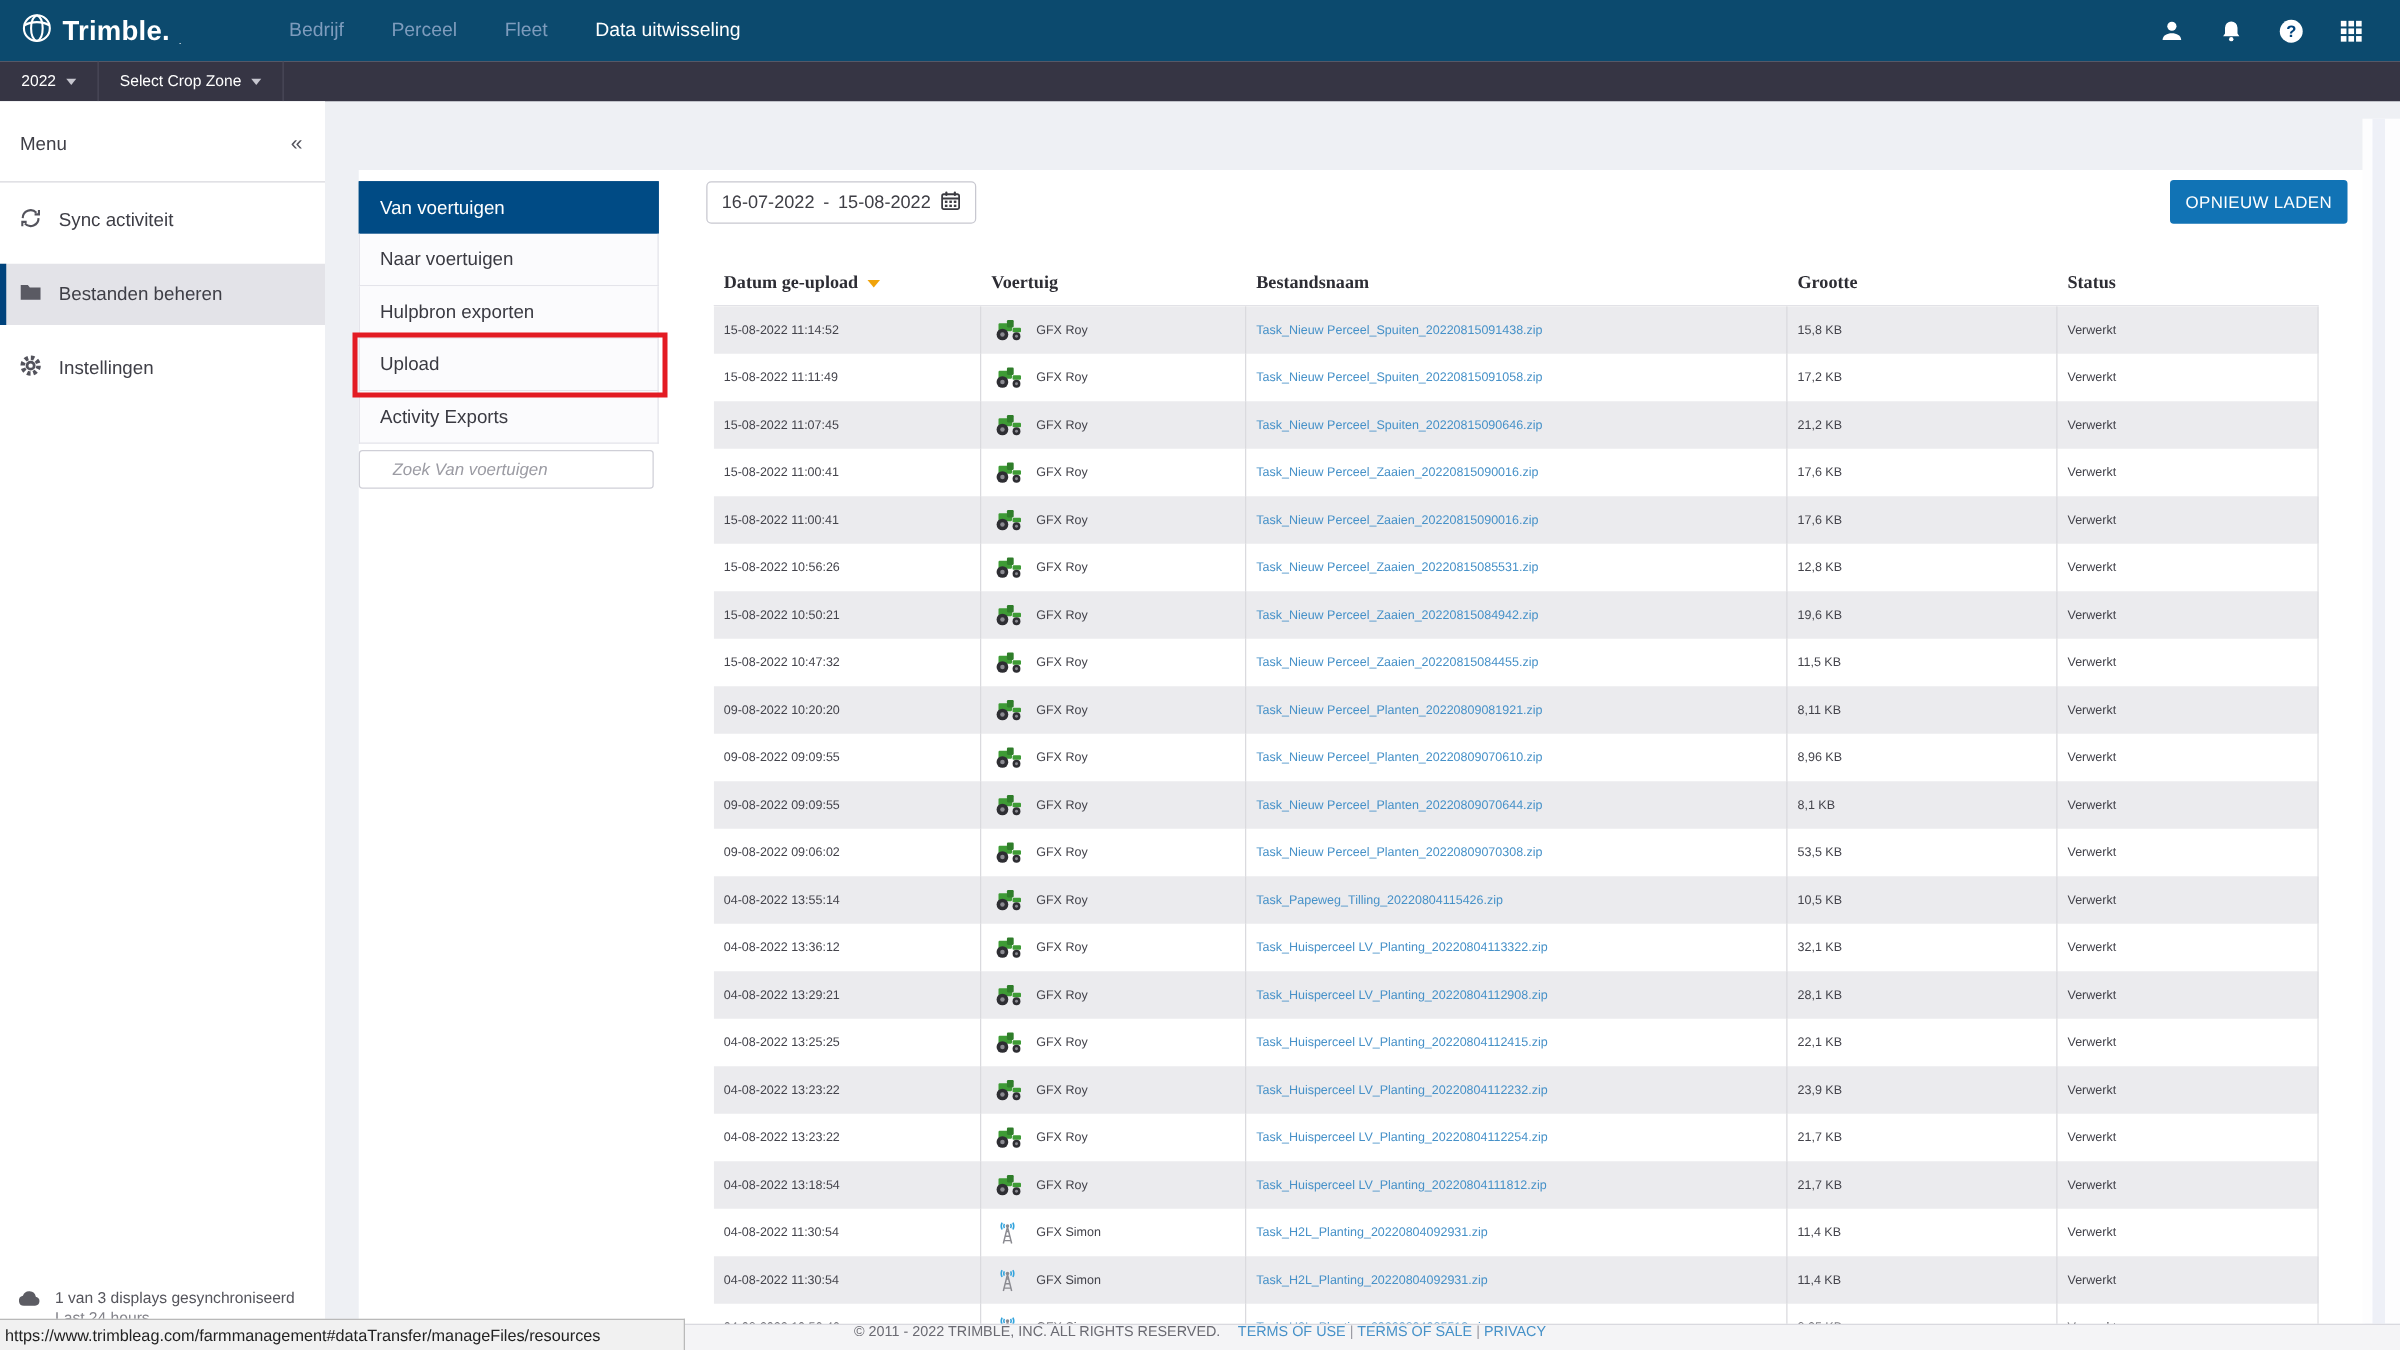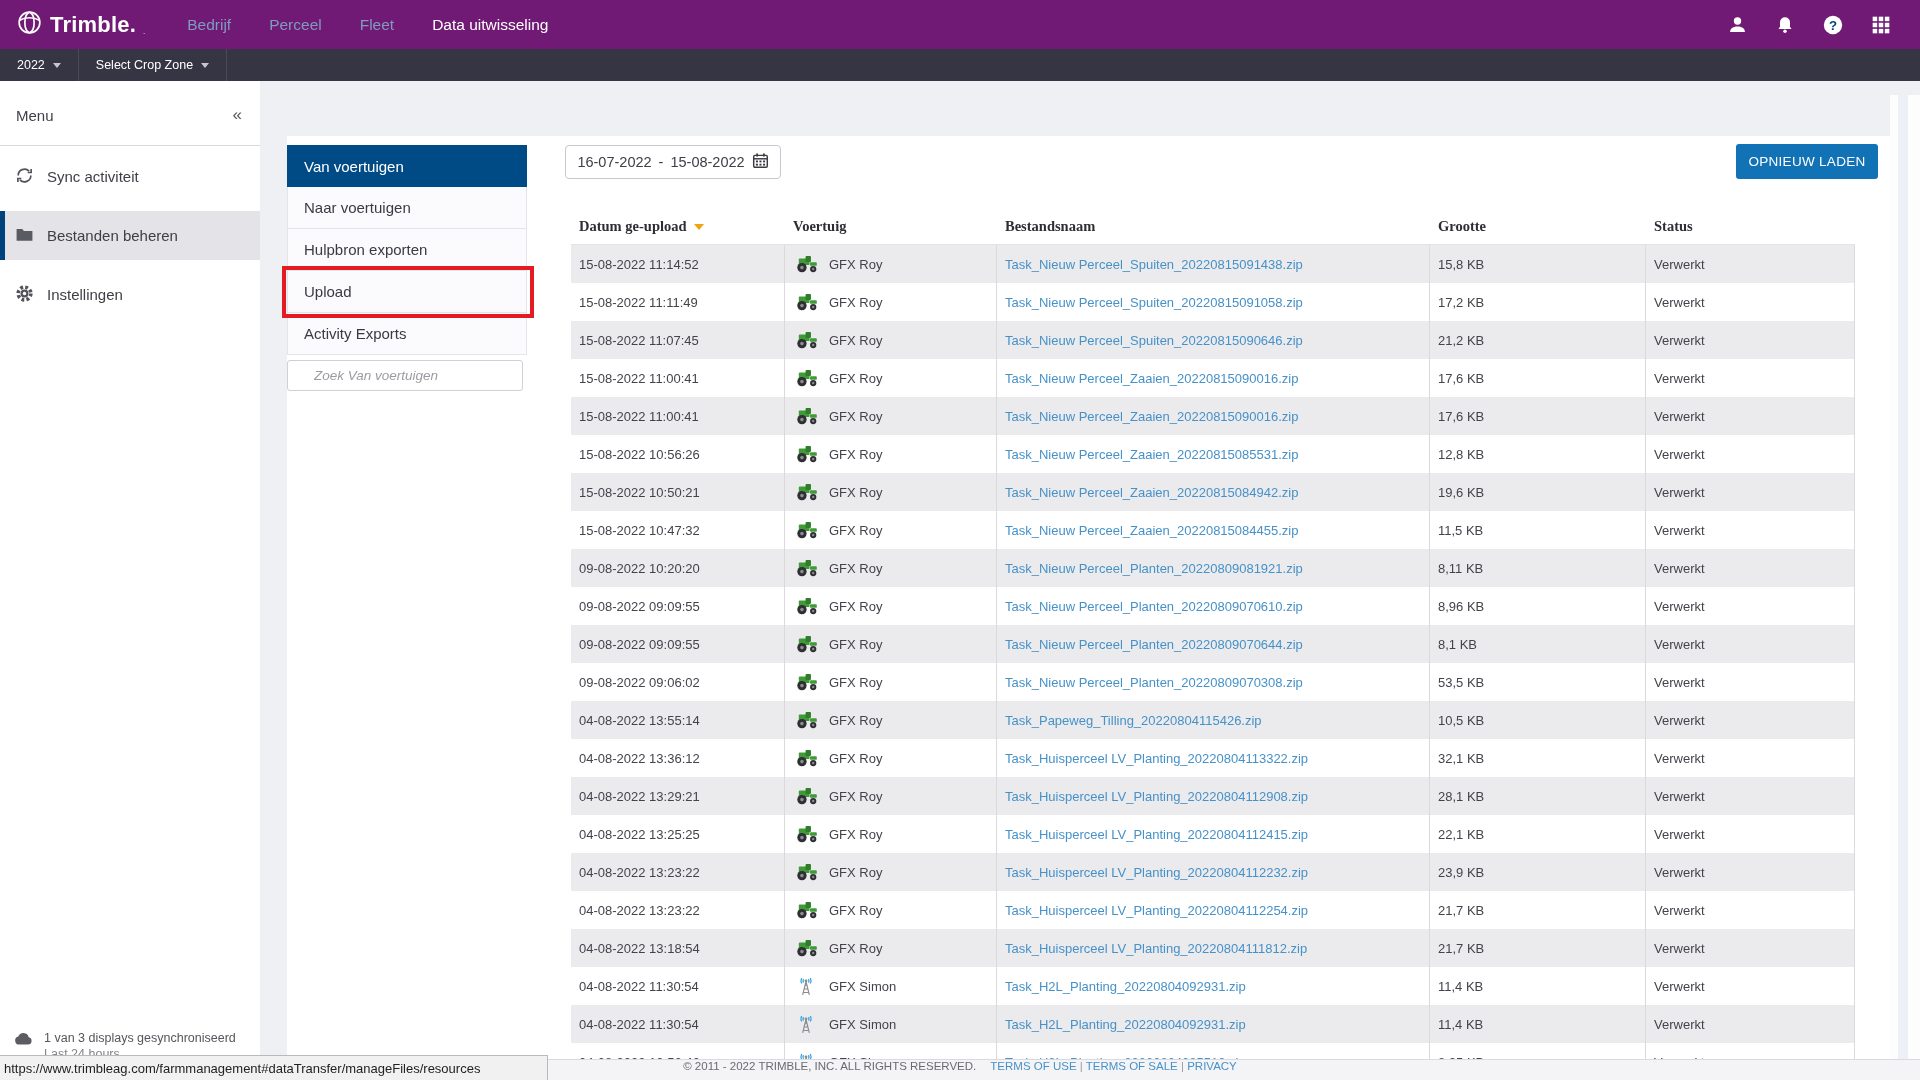--- a/index.html
+++ b/index.html
@@ -8,7 +8,7 @@
 
   
   .topbar { position:absolute; left:0; top:0; width:1920px; height:49px;
-    background:#701a75; display:flex; align-items:center; color:#fff; }
+    background:#0c4a6e; display:flex; align-items:center; color:#fff;gap:44px; }
   .brand { display:flex; align-items:center; gap:7px; margin-left:16px; }
   .brand-text { font-size:22px; font-weight:bold; letter-spacing:.2px; }
   .brand-reg { font-size:8px; align-self:flex-end; margin-bottom:4px; }

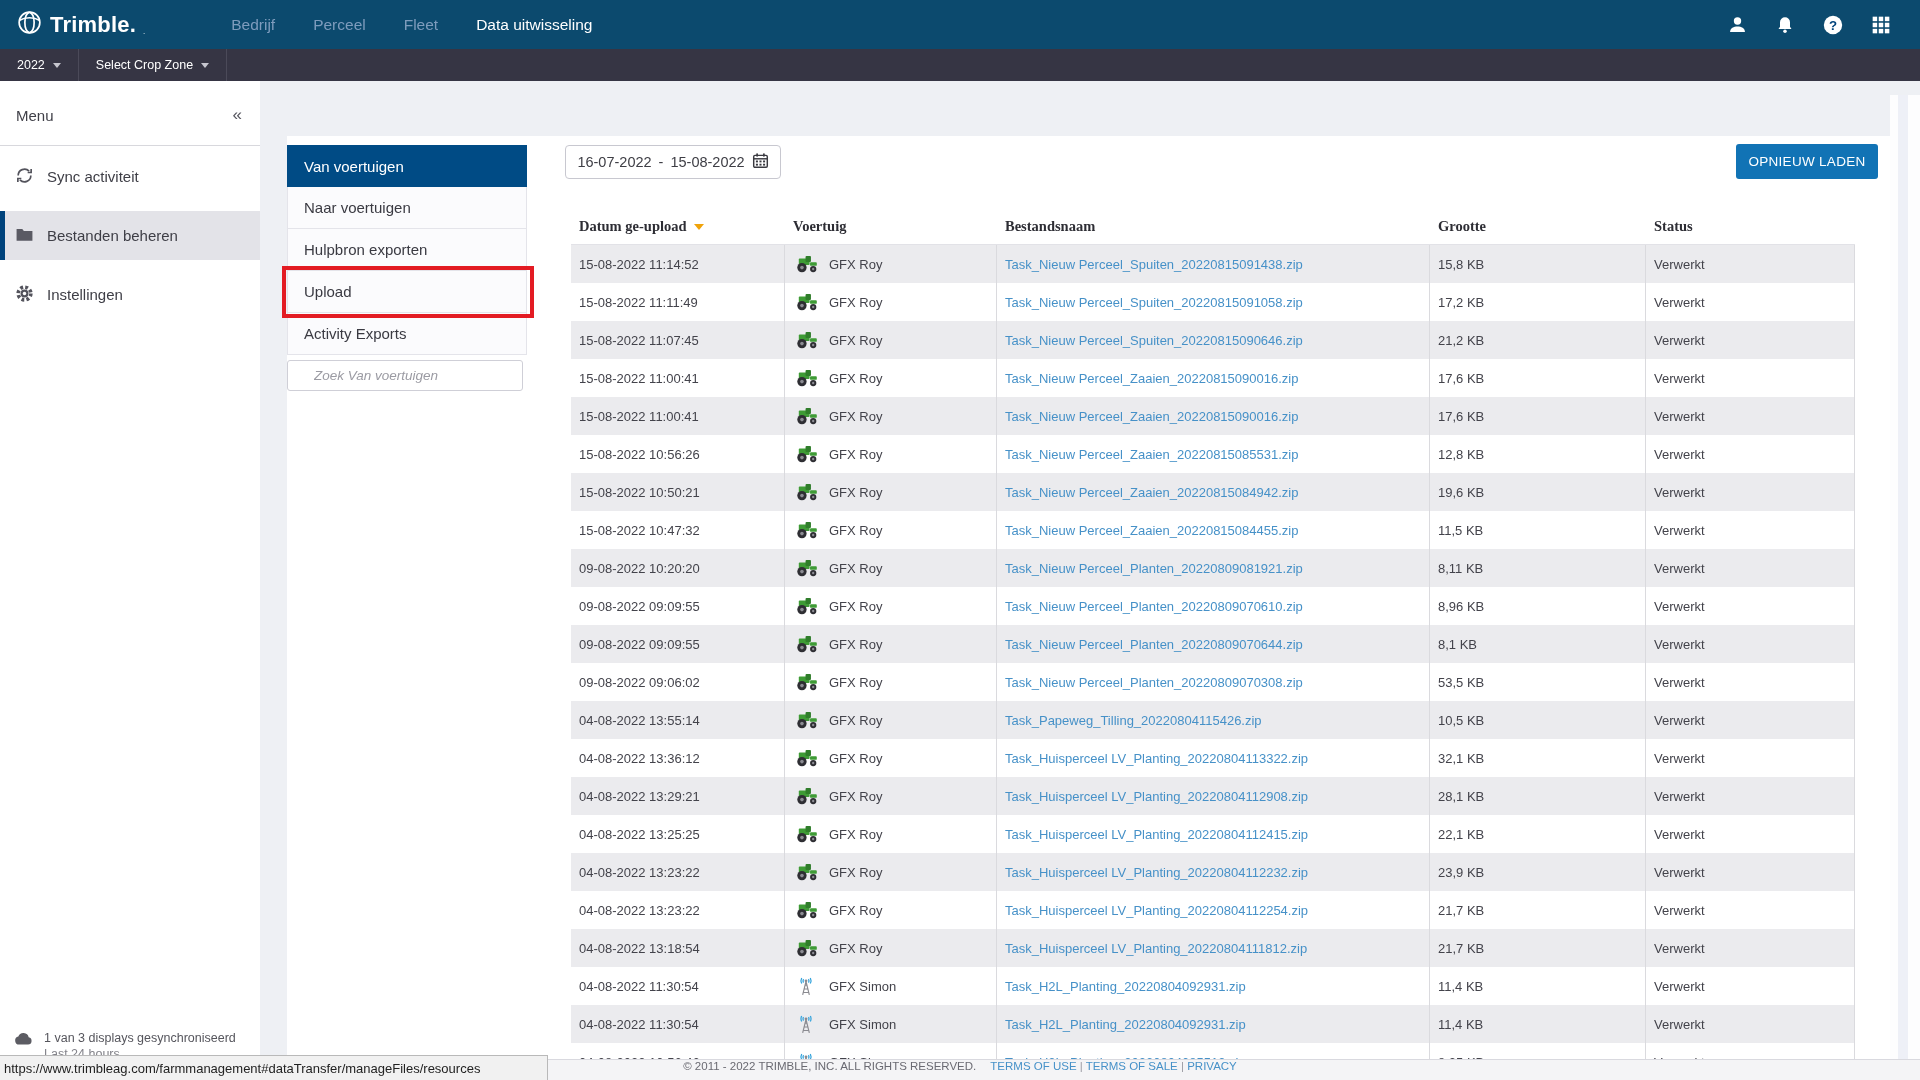--- a/index.html
+++ b/index.html
@@ -76,7 +76,7 @@
   .sort-arrow { width:0; height:0; border-left:5px solid transparent;
     border-right:5px solid transparent; border-top:6px solid #f0a30a; }
   .tbody { height:855px; overflow:hidden; }
-  .trow { display:flex; height:38px; align-items:center; font-size:13px; color:#43434b; }
+  .trow { display:flex; height:38px; align-items:center; font-size:10px; color:#43434b; }
   .trow.odd { background:#ebebee; }
   .c { height:100%; display:flex; align-items:center; padding-left:8px; border-right:1px solid #dadade; }
   .c1 { width:214px; } .c2 { width:212px; gap:10px; } .c3 { width:433px; }

